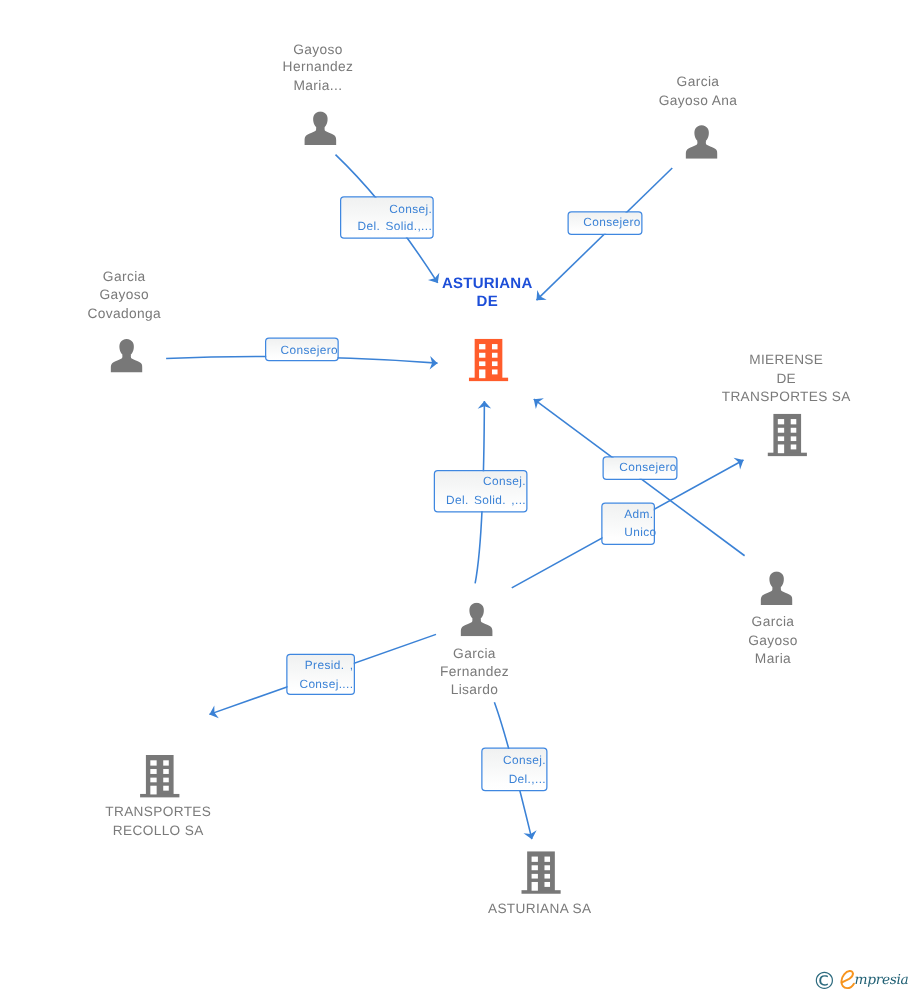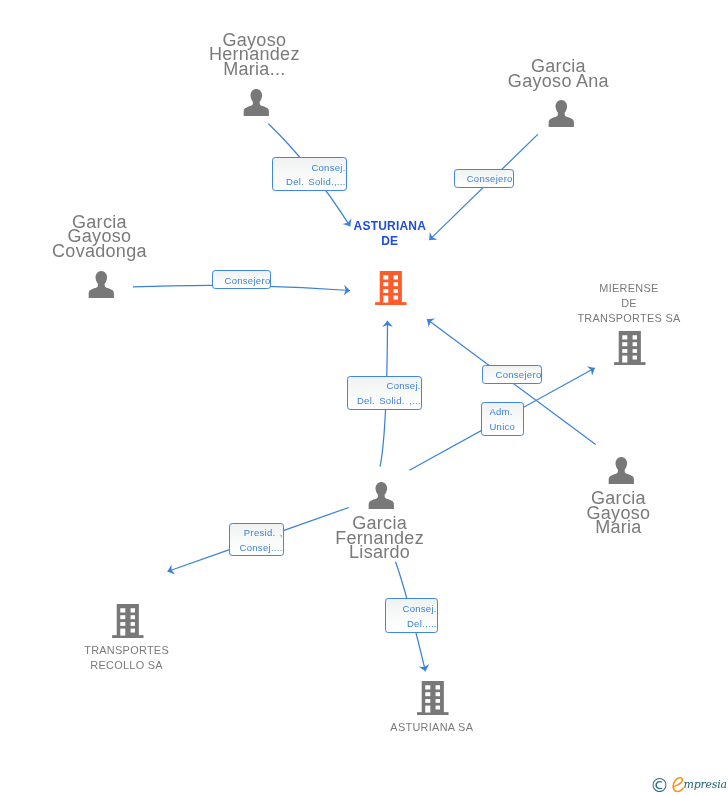--- a/index.html
+++ b/index.html
@@ -8,7 +8,7 @@
   #edge-layer{position:absolute;left:0;top:0;width:728px;height:795px;pointer-events:none;}
   .node{position:absolute;}
   .node-label{position:absolute;text-align:center;white-space:nowrap;color:#7a7a7a;
-    font-size:18px;line-height:14.8px;letter-spacing:.3px;}
+    font-size:11px;line-height:14.8px;letter-spacing:.3px;}
   .node-label.company{font-size:10.9px;line-height:15px;letter-spacing:.3px;}
   .node-label.focus{font-weight:bold;font-size:12px;line-height:15px;letter-spacing:.2px;color:#1d4ed8;}
   .node-icon{position:absolute;}

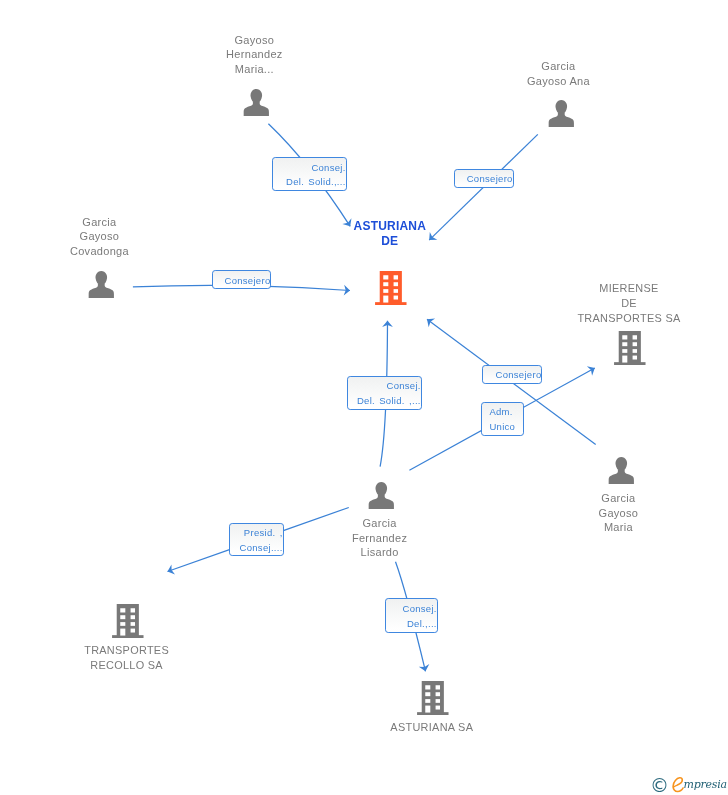--- a/index.html
+++ b/index.html
@@ -205,7 +205,7 @@
     <div class="badge" style="left: 482.1px; top: 364.7px; width: 60.4px; height: 19.8px;">
       <span>Consejero</span>
     </div>
-    <div class="badge" style="left: 481.4px; top: 401.5px; width: 42.4px; height: 34.6px; align-items: flex-start; padding-left: 7px;">
+    <div class="badge" style="left: 481.4px; top: 401.5px; width: 42.4px; height: 34.6px; align-items: flex-start; padding-left: 17px;">
       <span>Adm.</span>
       <span>Unico</span>
     </div>

